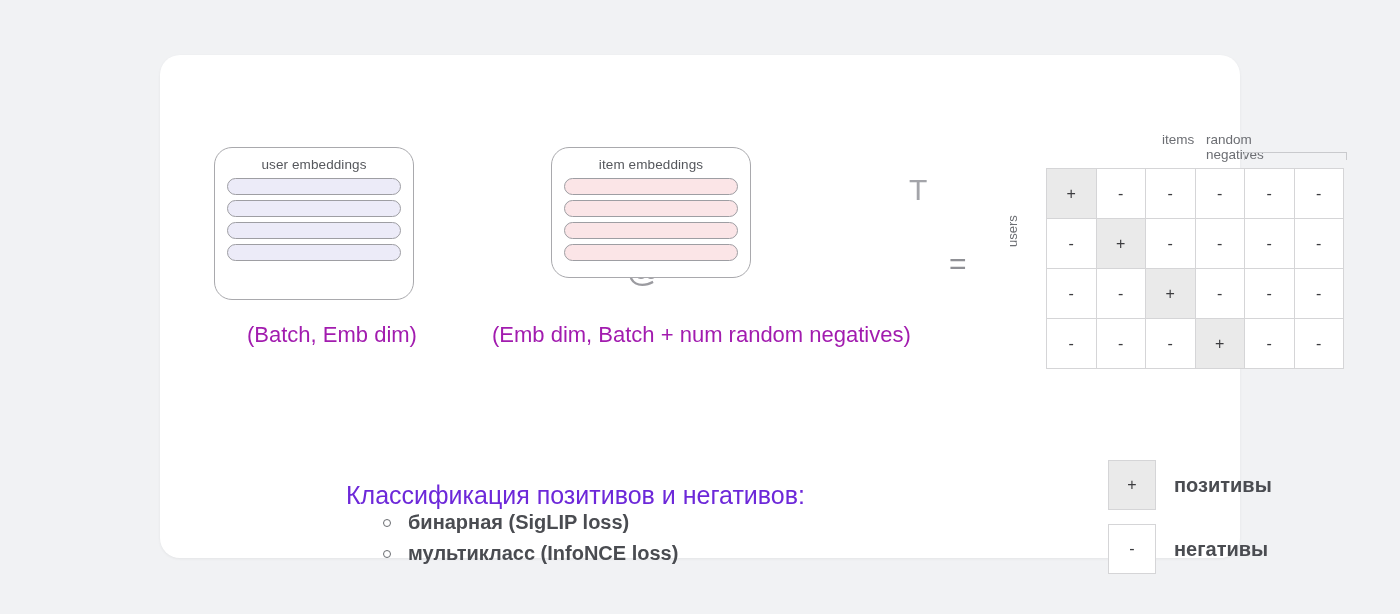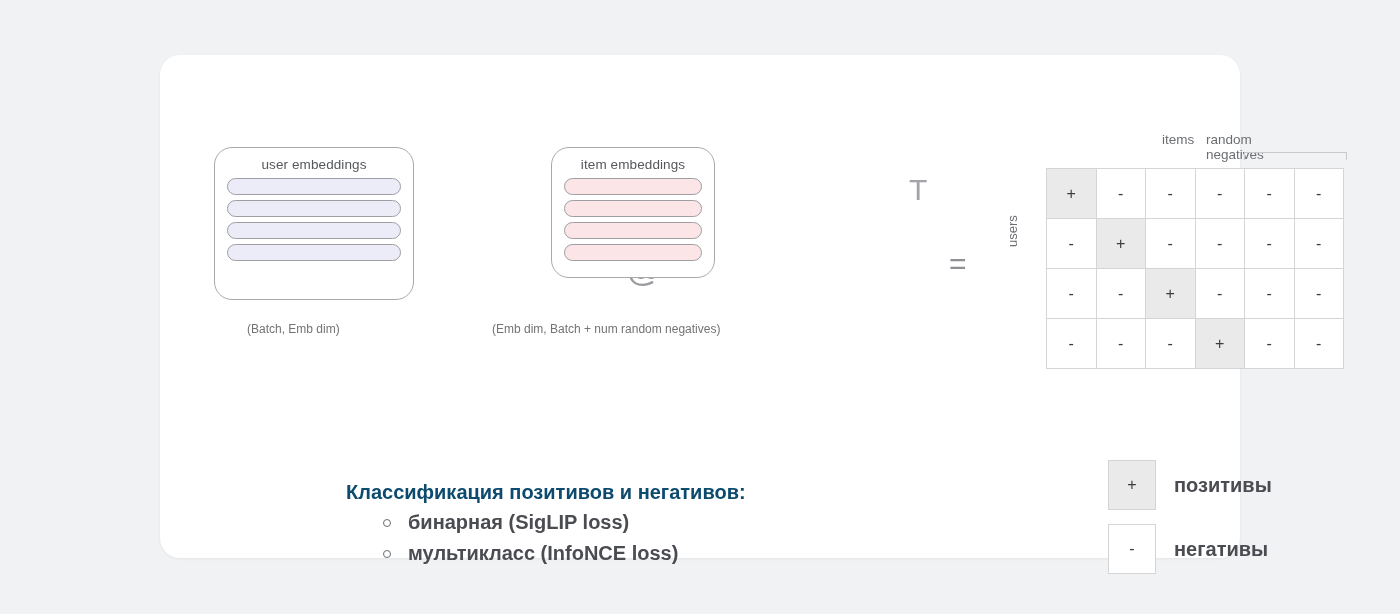--- a/index.html
+++ b/index.html
@@ -184,7 +184,7 @@
 
   <div class="op" id="op-at">@</div>
 
-  <div class="emb-box" id="box-item" style="left:391px; top:92px; width:164px; height:131px;">
+  <div class="emb-box" id="box-item" style="left:391px; top:92px; width:200px; height:131px;">
     <div class="emb-title">item embeddings</div>
     <div class="pill-stack">
       <div class="pill item"></div>

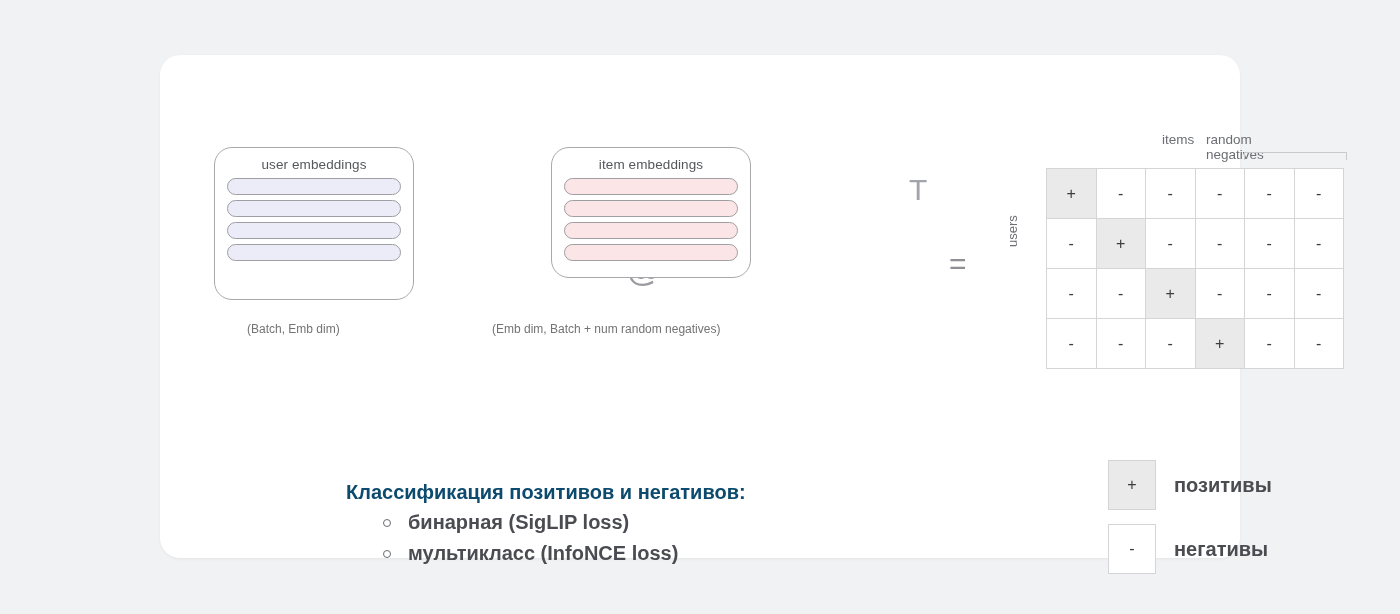--- a/index.html
+++ b/index.html
@@ -56,8 +56,8 @@
 
   .caption {
     position: absolute;
-    font-size: 12px;
-    color: #737373;
+    font-size: 22px;
+    color: #a21caf;
     white-space: nowrap;
   }
 

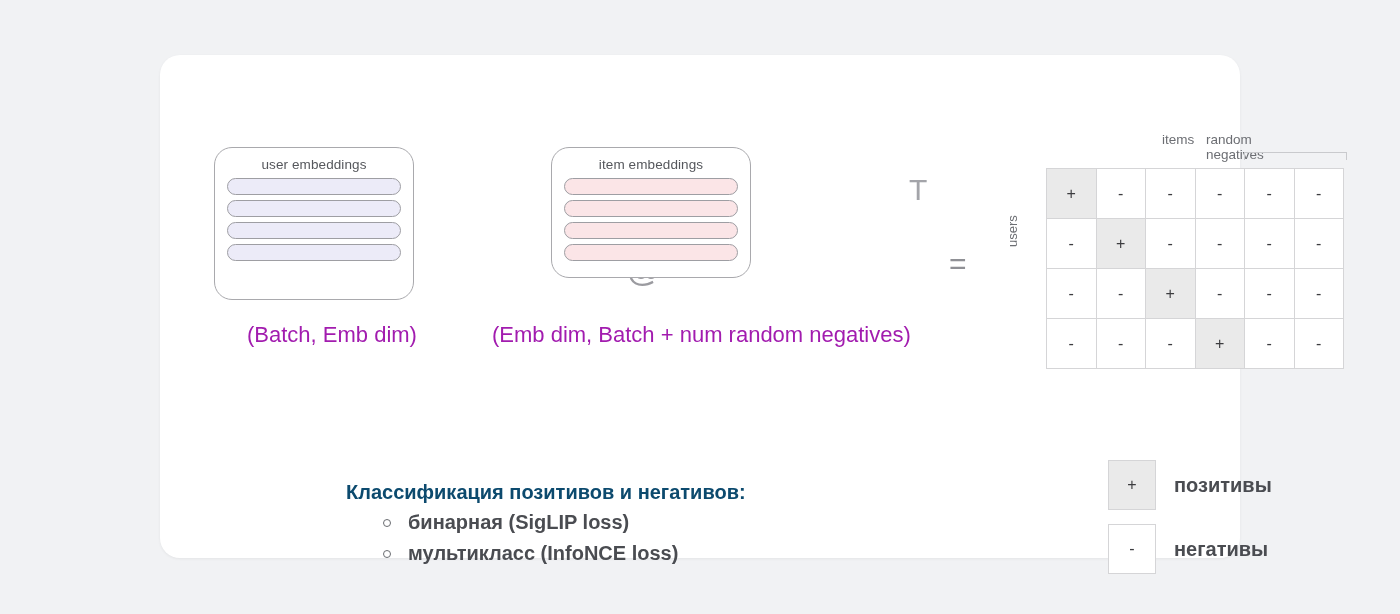--- a/index.html
+++ b/index.html
@@ -124,9 +124,9 @@
   #classify-title {
     position: absolute;
     left: 186px; top: 426px;
-    font-size: 20px;
-    font-weight: bold;
-    color: #0c4a6e;
+    font-size: 25px;
+    font-weight: normal;
+    color: #6d28d9;
   }
   .bullet-row {
     position: absolute;

